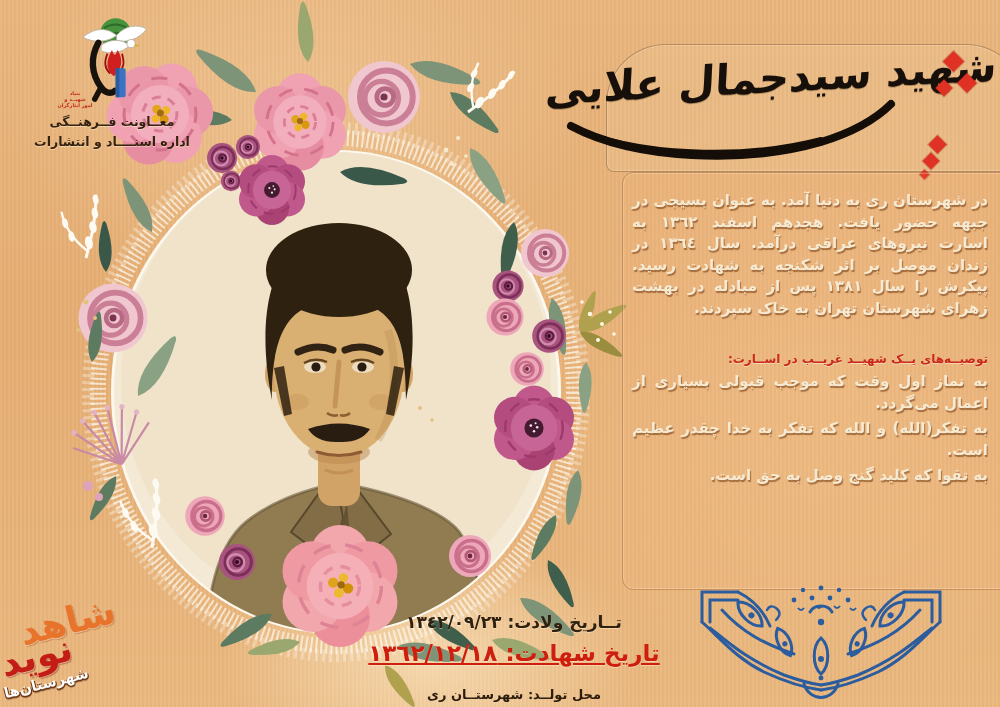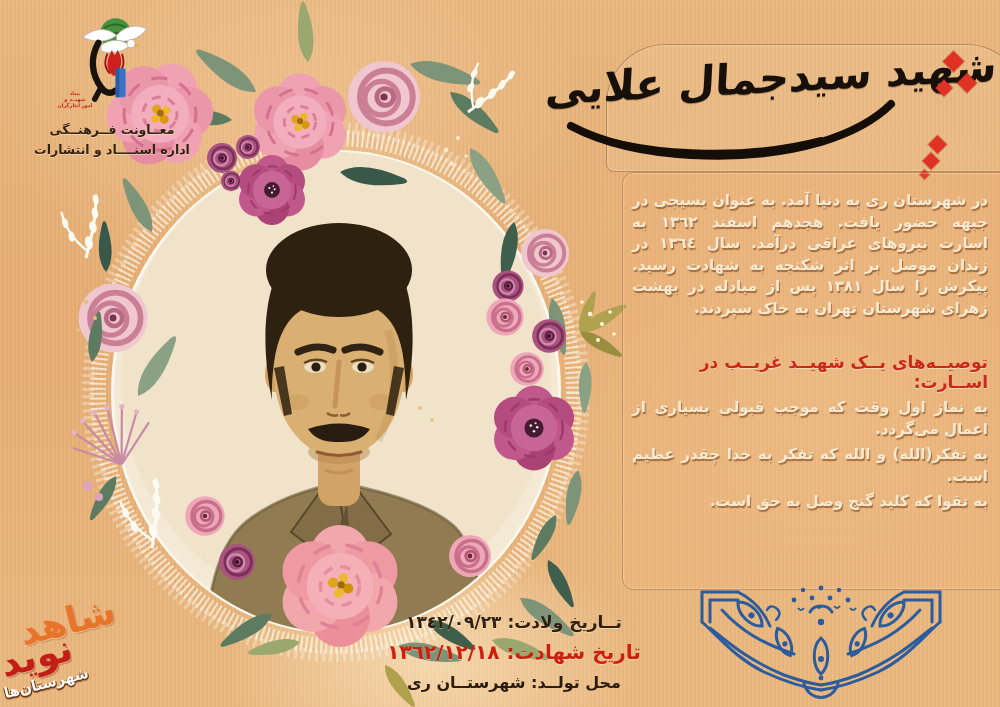--- a/index.html
+++ b/index.html
@@ -23,7 +23,7 @@
     font-size:5px;line-height:6px;color:#c22b1c;font-weight:bold;
   }
   .emblem-caption{
-    margin-top:10px;direction:rtl;text-align:center;font-weight:bold;
+    margin-top:2px;direction:rtl;text-align:center;font-weight:bold;
     font-size:12.5px;line-height:20px;color:#34220f;
     text-shadow:0 1px 0 rgba(255,240,210,.5);
   }

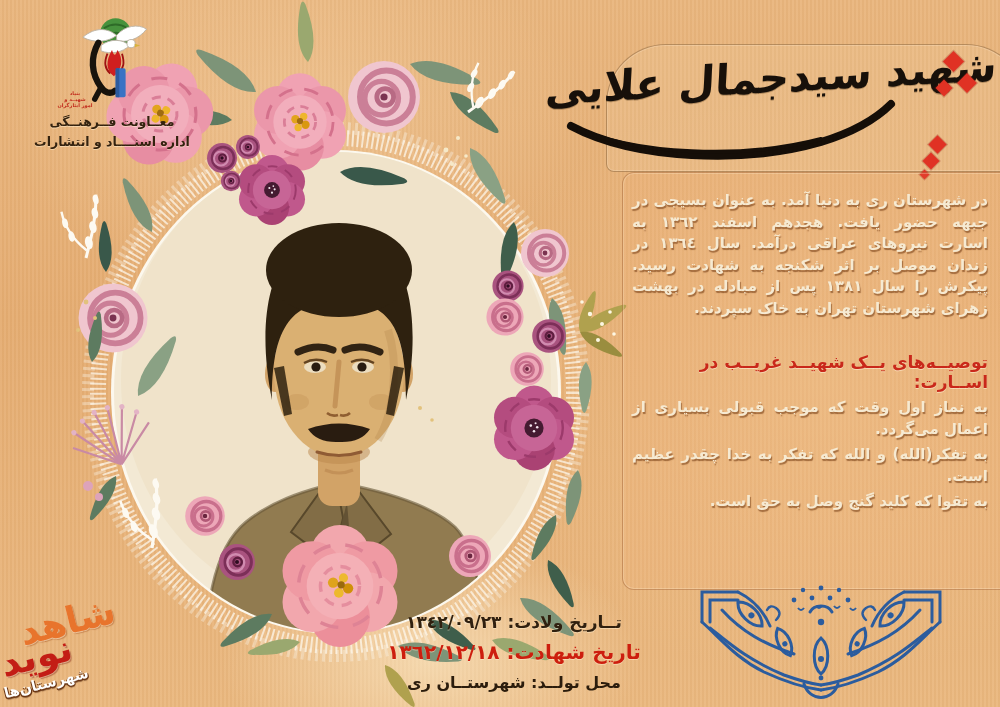--- a/index.html
+++ b/index.html
@@ -65,7 +65,7 @@
   }
   .advice{position:absolute;left:632px;top:352px;width:356px;direction:rtl;}
   .advice-heading{
-    margin:0 0 4px 0;font-size:17px;font-weight:bold;color:#c9281a;
+    margin:0 0 4px 0;font-size:12px;font-weight:bold;color:#c9281a;
     text-shadow:0 1px 0 rgba(255,240,215,.55);
   }
   .advice p{

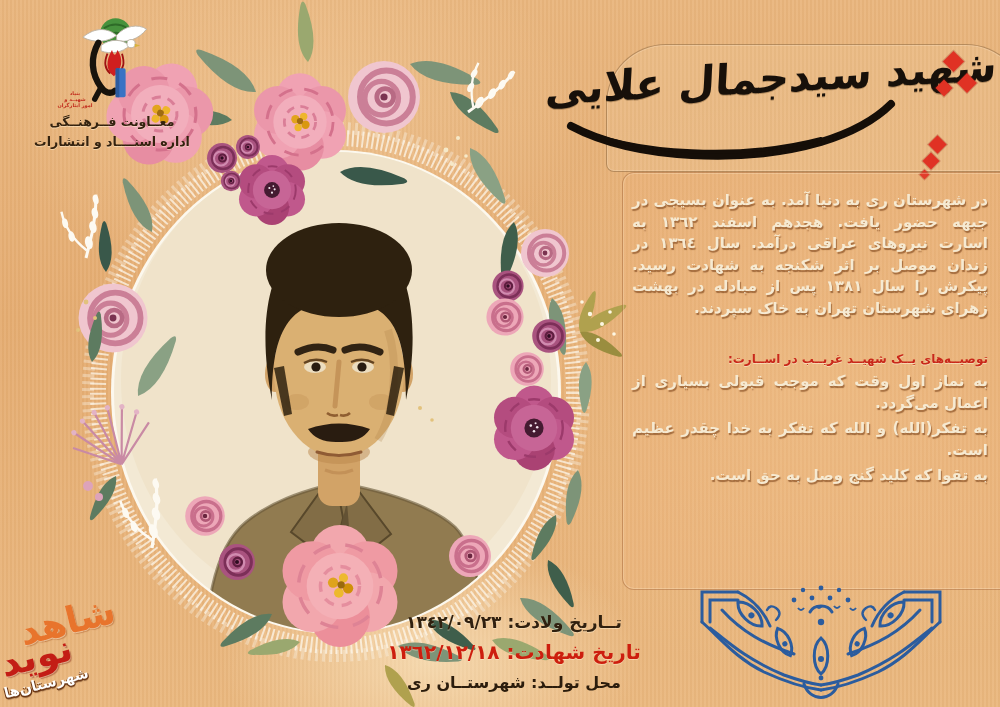--- a/index.html
+++ b/index.html
@@ -81,8 +81,9 @@
     text-shadow:0 1px 0 rgba(255,240,210,.45);
   }
   .date-death{
-    font-size:20px;font-weight:bold;color:#cd1e0e;margin-bottom:9px;
+    font-size:23px;font-weight:bold;color:#cd1e0e;
     text-shadow:0 1px 0 rgba(255,235,205,.5);
+    text-decoration:underline;
   }
   .date-place{font-size:16px;font-weight:bold;color:#2b1c0c;}
 

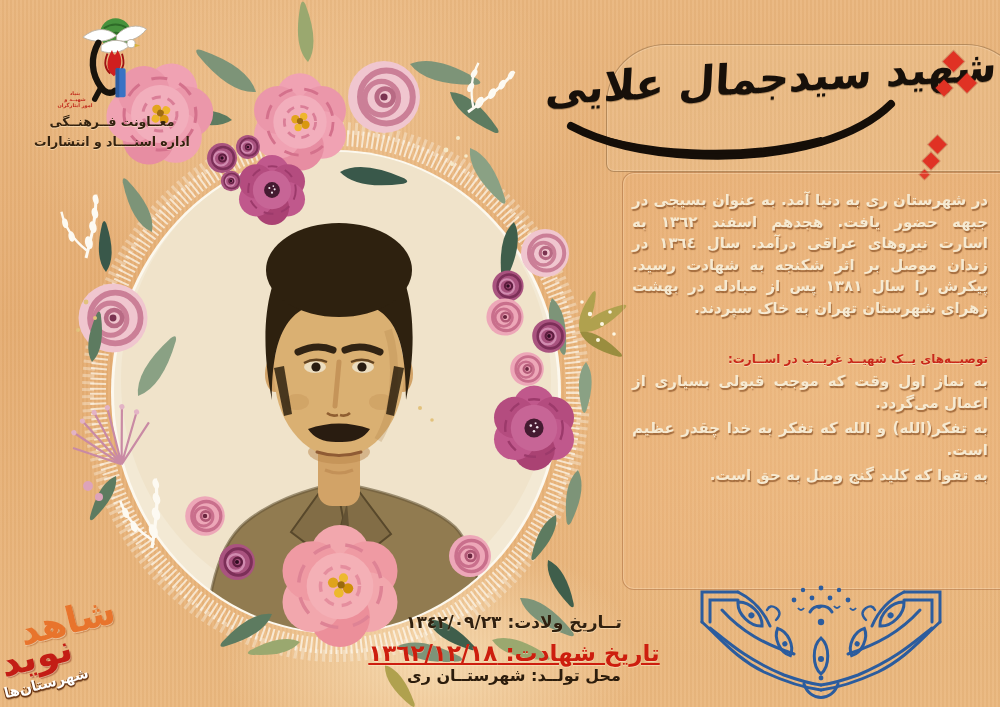--- a/index.html
+++ b/index.html
@@ -85,7 +85,7 @@
     text-shadow:0 1px 0 rgba(255,235,205,.5);
     text-decoration:underline;
   }
-  .date-place{font-size:16px;font-weight:bold;color:#2b1c0c;}
+  .date-place{font-size:13px;font-weight:bold;color:#2b1c0c;margin-top:21px;}
 
   
   .brand{position:absolute;left:-4px;top:596px;width:150px;height:110px;transform:rotate(-14deg);}

